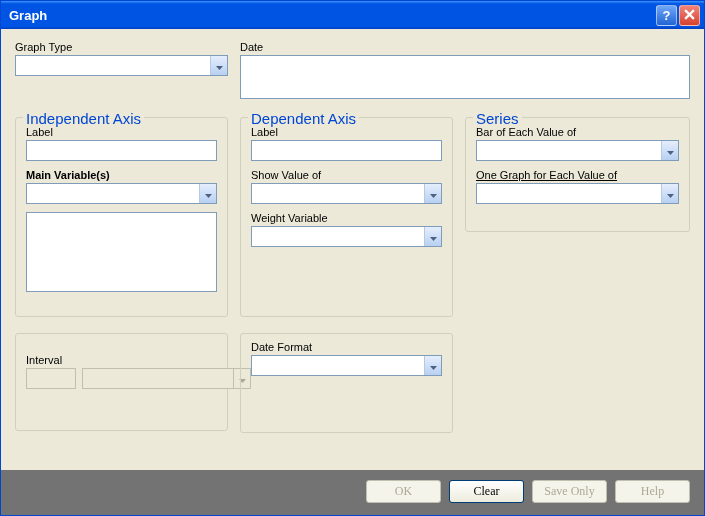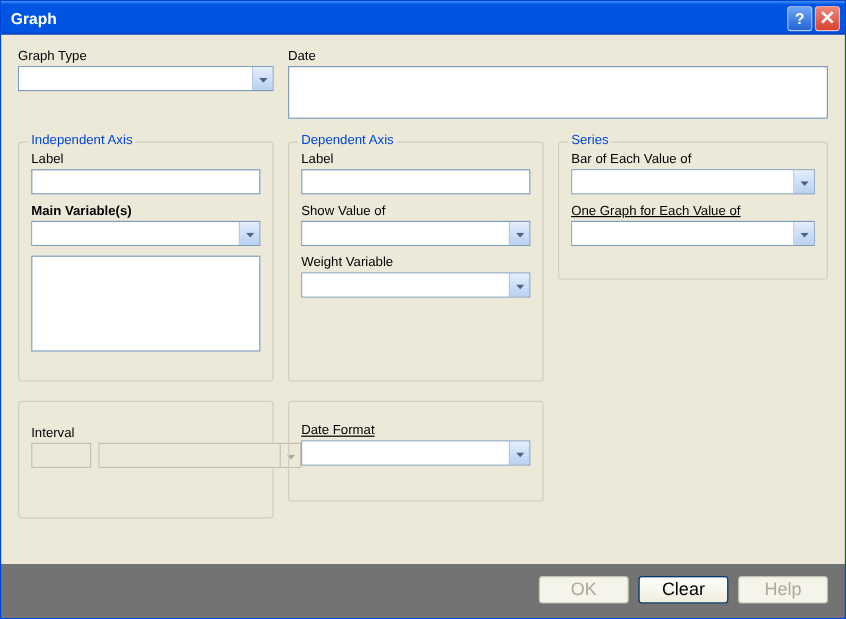--- a/index.html
+++ b/index.html
@@ -115,7 +115,7 @@
   background: #ece9d8;
   padding: 0 3px;
   color: #0046d5;
-  font-size: 11px;
+  font-size: 15px;
 }
 .btnbar {
   display: flex;

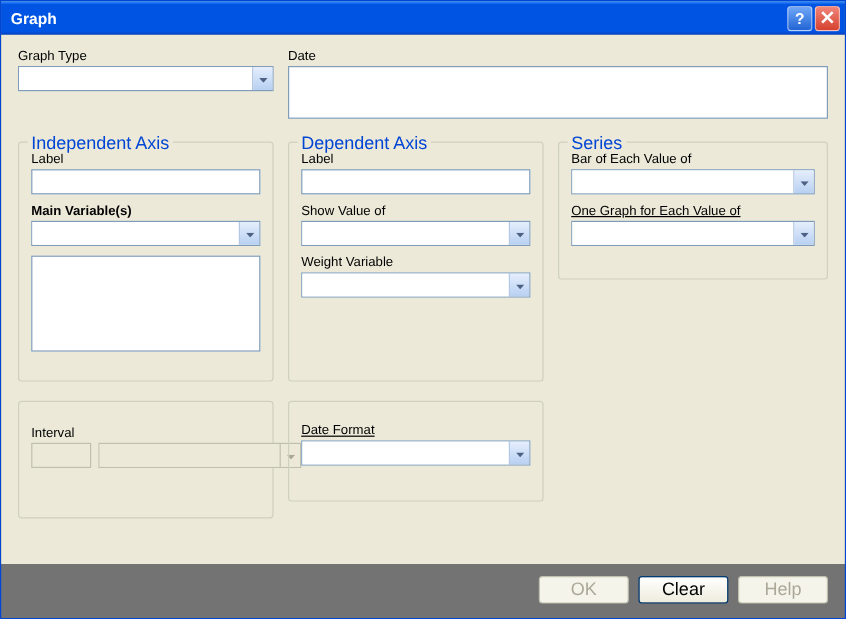--- a/index.html
+++ b/index.html
@@ -279,7 +279,7 @@
         </div>
       </div>
 
-      <div class="fieldset" style="width:213px; height:84px; padding-top:18px;text-decoration:underline;">
+      <div class="fieldset" style="width:213px; height:100px; padding-top:7px;">
         <div class="field-group" style="margin-bottom:0;">
           <span class="label">Date Format</span>
           <div class="combo">

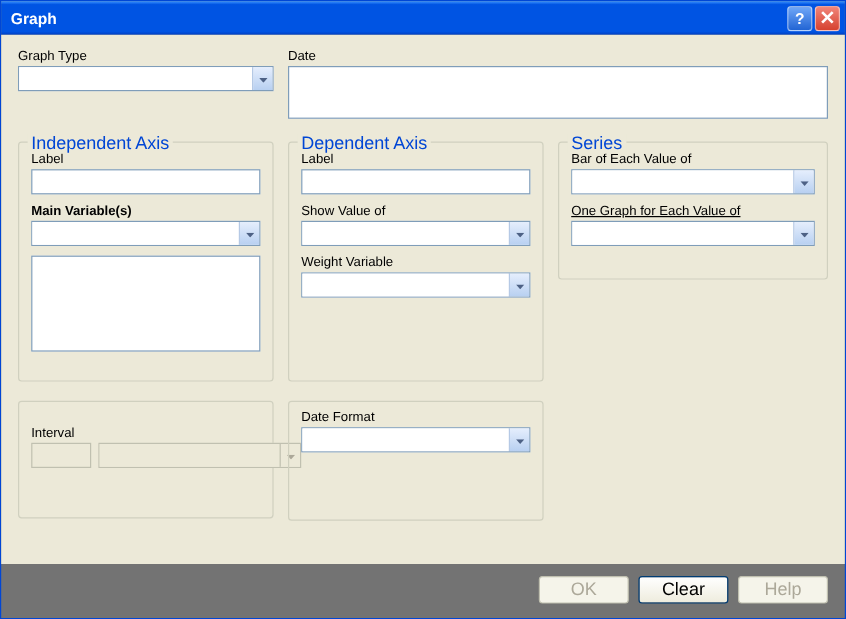--- a/index.html
+++ b/index.html
@@ -129,8 +129,8 @@
   border: 1px solid #003c74;
   border-radius: 3px;
   background: linear-gradient(to bottom, #fff, #eeecdd);
-  font-family: Liberation Sans, sans-serif;
-  font-size: 15px;
+  font-family: Liberation Serif, serif;
+  font-size: 12px;
   cursor: pointer;
   padding: 0 10px;
   text-align: center;

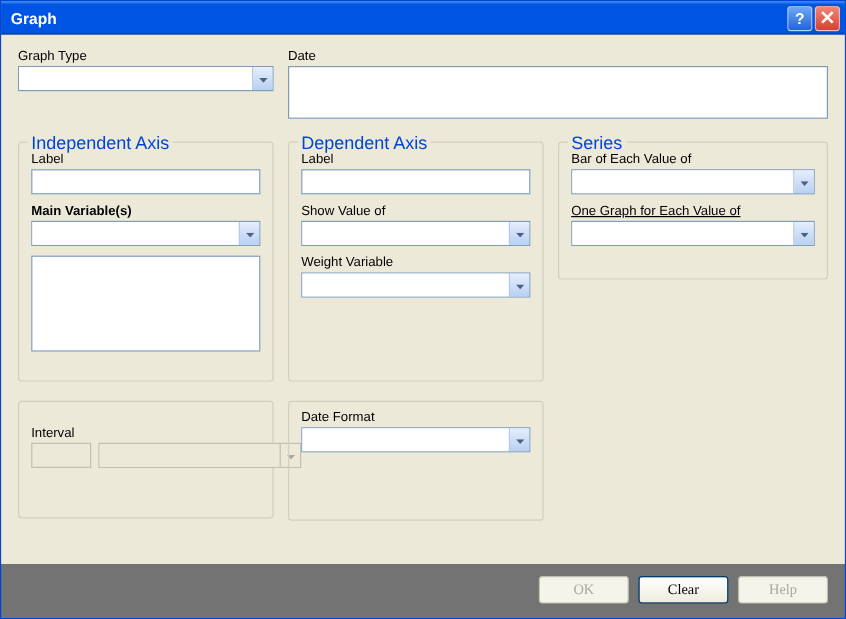--- a/index.html
+++ b/index.html
@@ -298,6 +298,7 @@
   <div class="btnbar">
     <button class="btn disabled" disabled="">OK</button>
     <button class="btn">Clear</button>
+    <button class="btn disabled" disabled="">Save Only</button>
     <button class="btn disabled" disabled="">Help</button>
   </div>
 </div>

